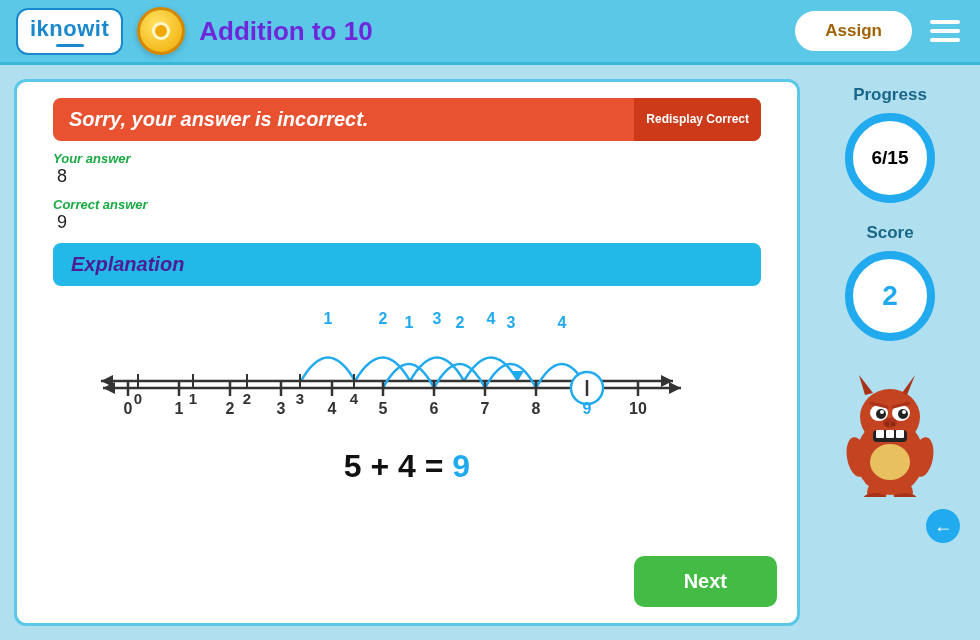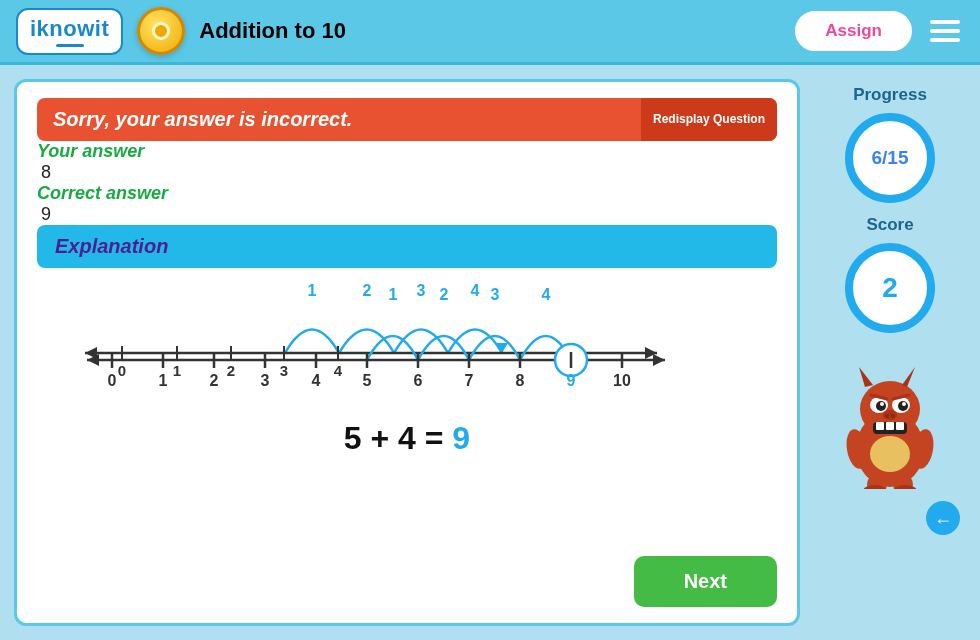--- a/index.html
+++ b/index.html
@@ -55,9 +55,9 @@
       border: 3px solid #fff8cc;
     }
     .header-title {
-      font-size: 22px;
+      font-size: 26px;
       font-weight: 700;
-      color: #000000;
+      color: #6d28d9;
       flex: 1;
     }
     .assign-btn {

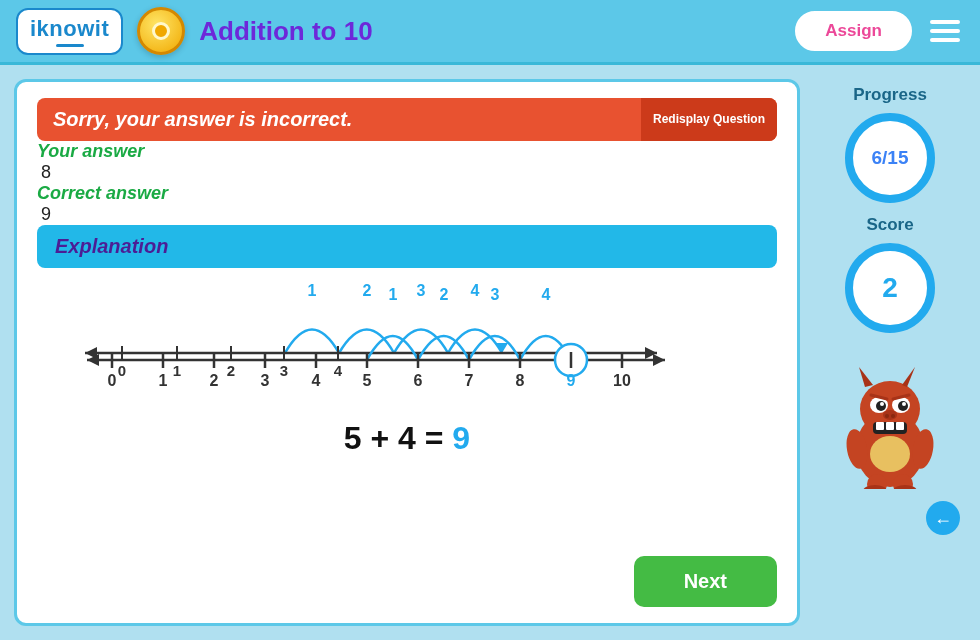--- a/index.html
+++ b/index.html
@@ -67,7 +67,7 @@
       padding: 8px 28px;
       font-size: 17px;
       font-weight: 700;
-      color: #ec4899;
+      color: #a16207;
       cursor: pointer;
     }
     .menu-btn {

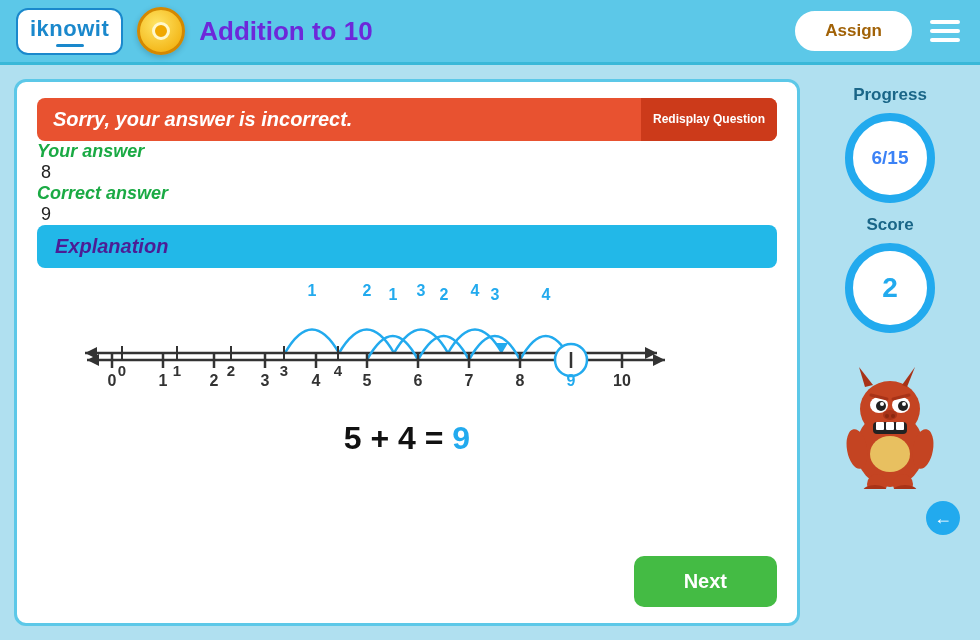--- a/index.html
+++ b/index.html
@@ -94,9 +94,10 @@
       margin: 14px 0 14px 14px;
       border-radius: 12px;
       border: 3px solid #5cc8e8;
-      padding: 16px 20px;
+      padding: 16px 36px;
       display: flex;
       flex-direction: column;
+      gap: 10px;
       position: relative;
     }
 

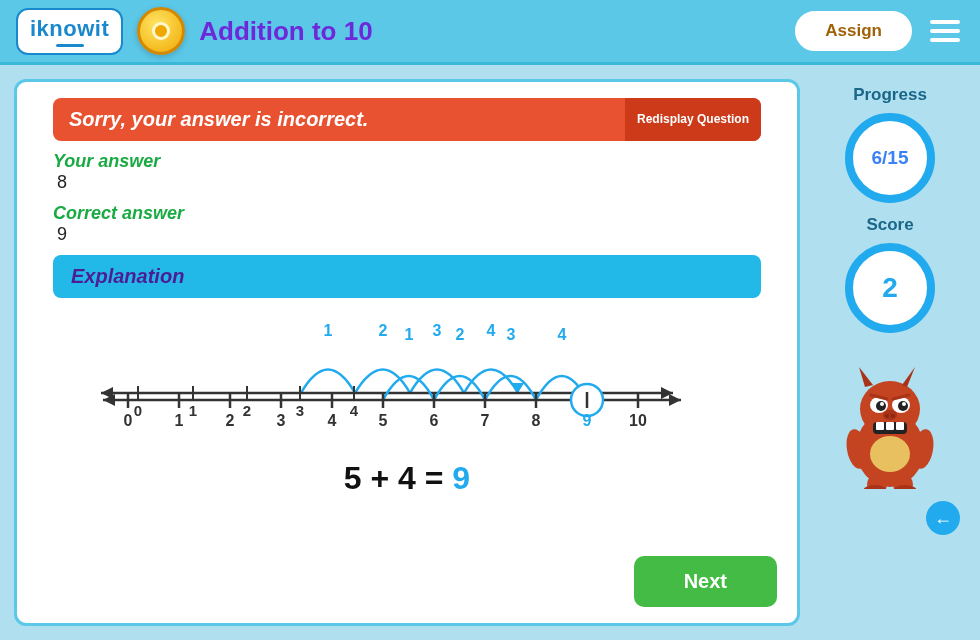--- a/index.html
+++ b/index.html
@@ -273,7 +273,7 @@
 
     <div class="incorrect-banner">
       <div class="incorrect-text">Sorry, your answer is incorrect.</div>
-      <button class="redisplay-btn">Redisplay Question</button>
+      <button class="redisplay-btn">Redisplay Correct</button>
     </div>
 
     <div>

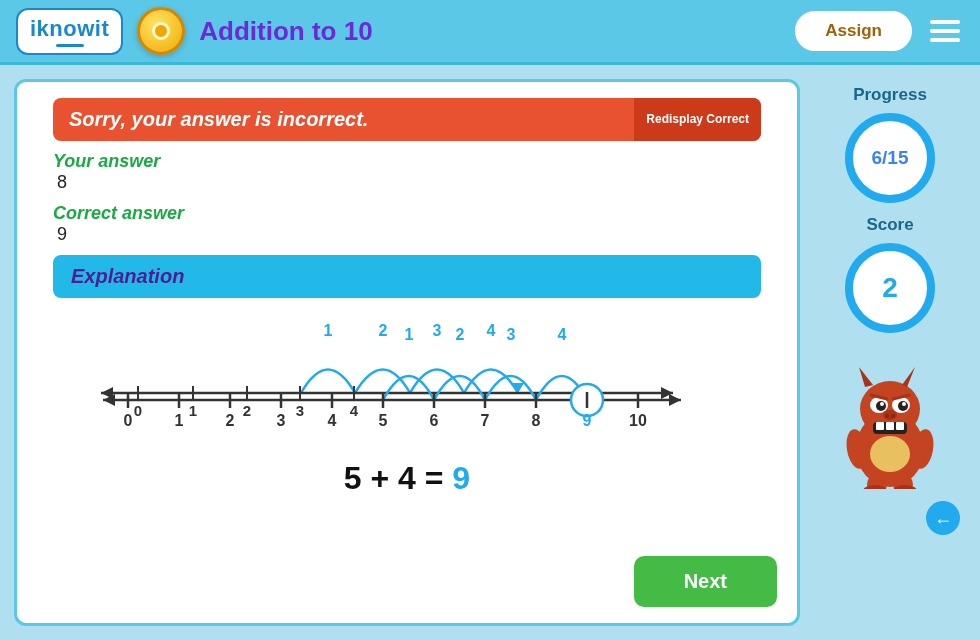--- a/index.html
+++ b/index.html
@@ -132,7 +132,7 @@
 
     
     .answer-label {
-      font-size: 18px;
+      font-size: 13px;
       font-weight: 800;
       color: #1aaa44;
       font-style: italic;

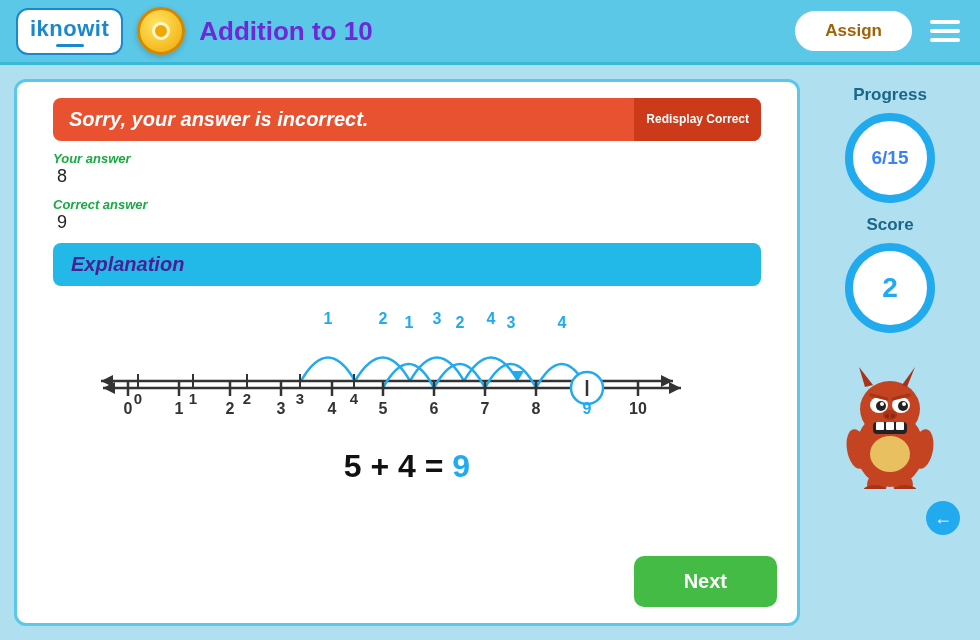--- a/index.html
+++ b/index.html
@@ -206,7 +206,7 @@
       display: flex; align-items: center; justify-content: center;
       font-size: 19px;
       font-weight: 900;
-      color: #3b82f6;
+      color: #000000;
       background: white;
     }
     .score-circle {

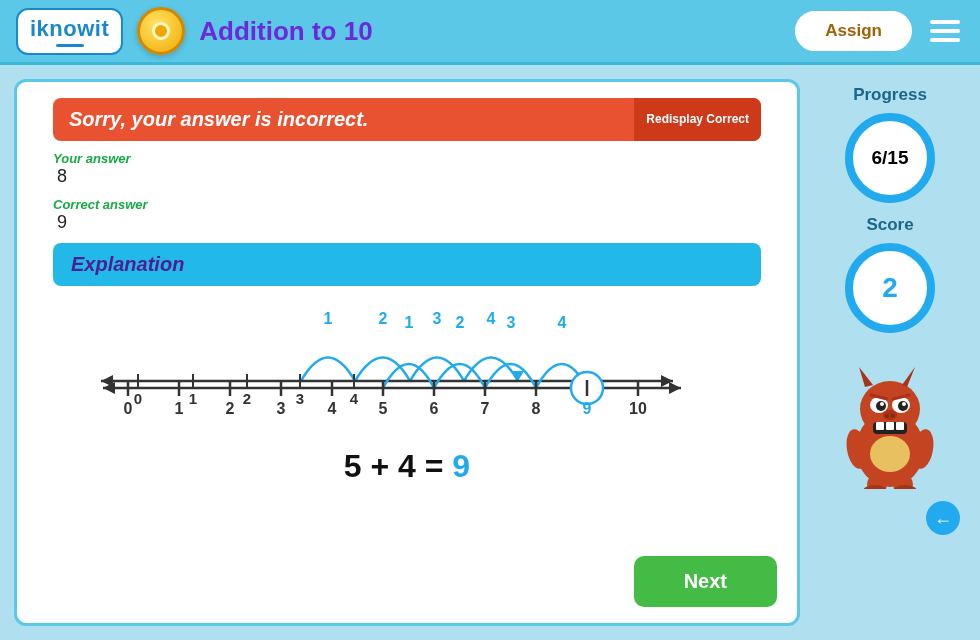--- a/index.html
+++ b/index.html
@@ -398,7 +398,7 @@
     <div class="progress-circle">
       <span>6/15</span>
     </div>
-    <div class="sidebar-label" style="margin-top:4px">Score</div>
+    <div class="sidebar-label" style="margin-top:12px">Score</div>
     <div class="score-circle">
       <span>2</span>
     </div>

